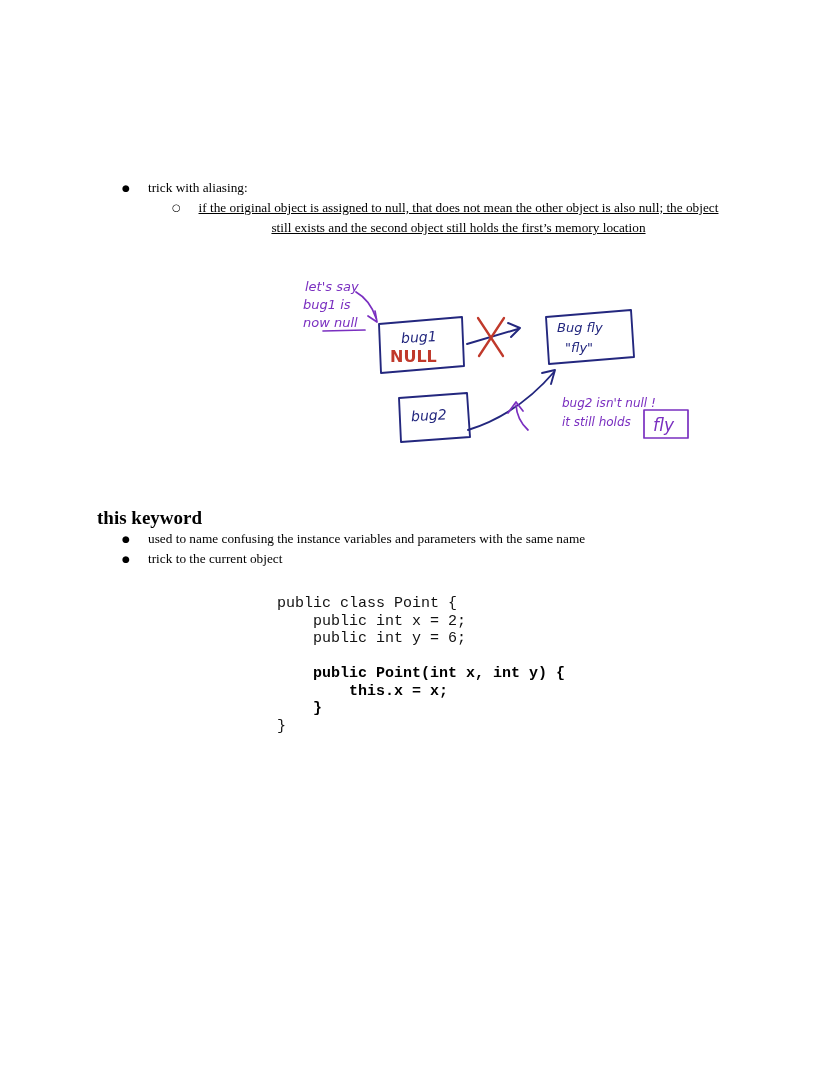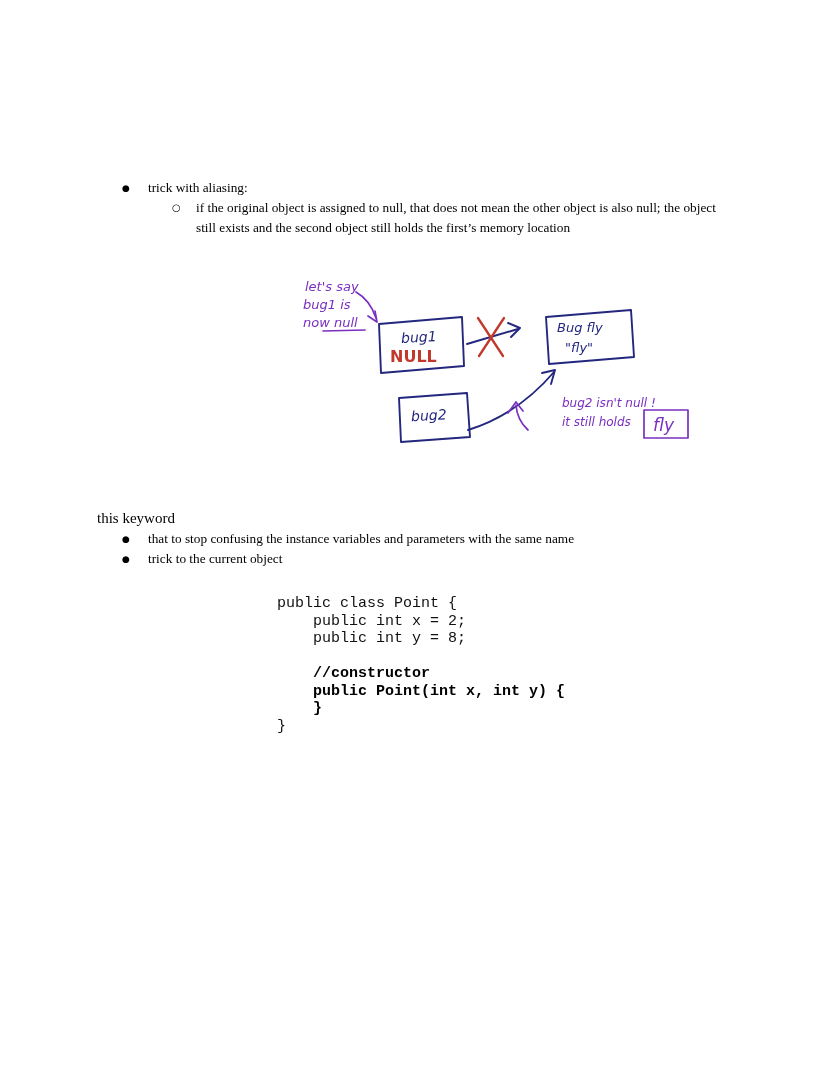--- a/index.html
+++ b/index.html
@@ -25,7 +25,7 @@
   .lvl1 .marker { width:26px; }
   .lvl2 { padding-left:75px; }
   .lvl2 .marker { width:24px; font-size:10px; }
-  .btext { flex:0 1 auto; }
+  .btext { flex:0 1 auto;text-align:center; }
   .btext.wide { width:525px; }
   
   .heading {

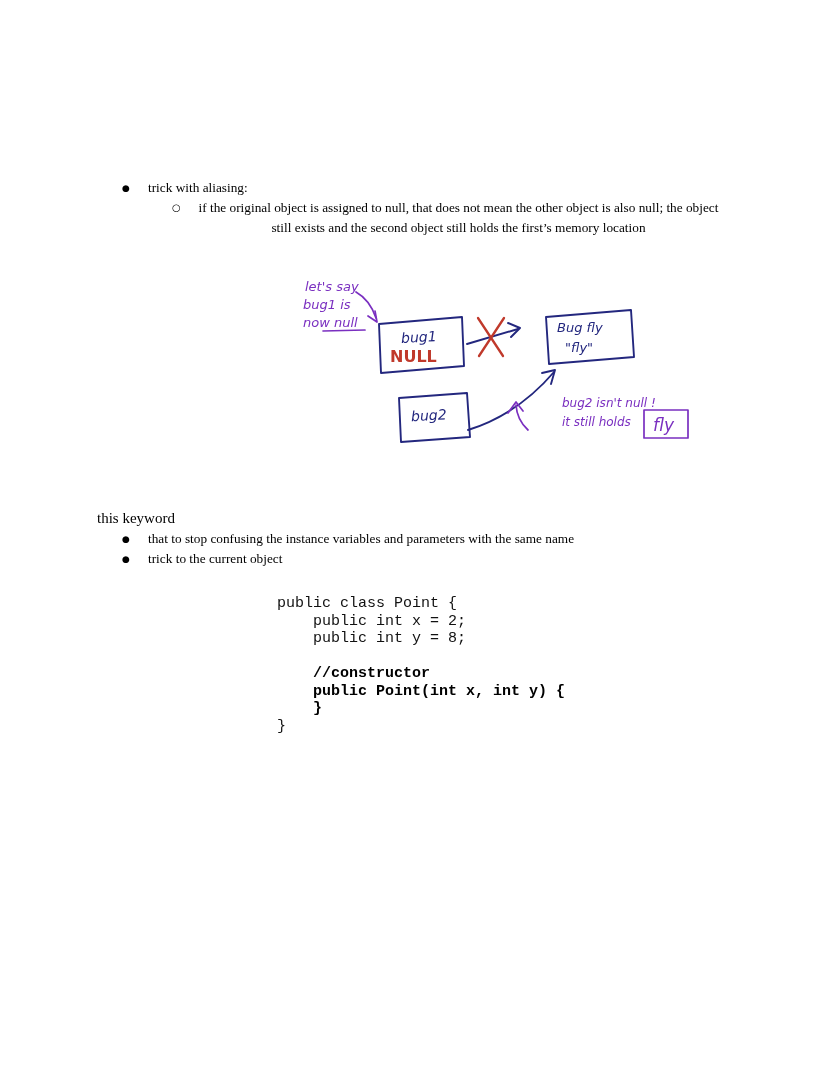--- a/index.html
+++ b/index.html
@@ -26,7 +26,7 @@
   .lvl2 { padding-left:75px; }
   .lvl2 .marker { width:24px; font-size:10px; }
   .btext { flex:0 1 auto;text-align:center; }
-  .btext.wide { width:525px; }
+  .btext.wide { width:525px;text-decoration:underline; }
   
   .heading {
     position:absolute;

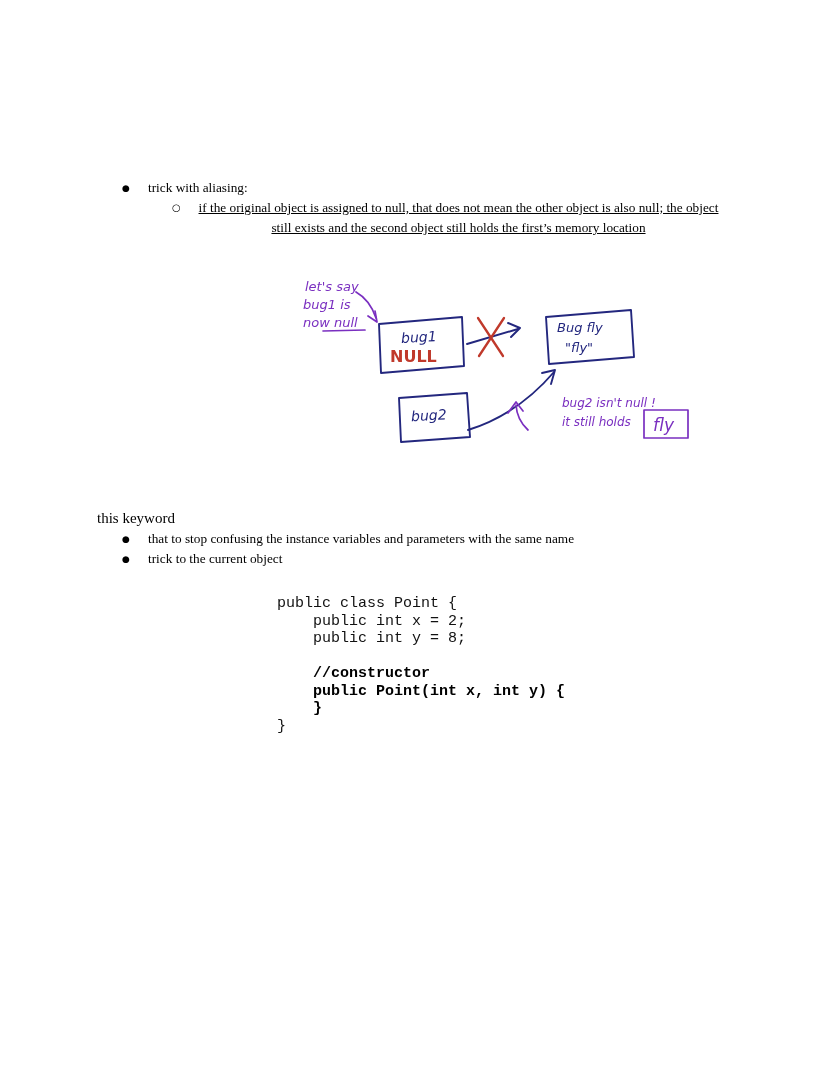--- a/index.html
+++ b/index.html
@@ -30,7 +30,7 @@
   
   .heading {
     position:absolute;
-    font-size:15px; font-weight:normal; line-height:18px;
+    font-size:19px; font-weight:bold; line-height:18px;
   }
   
   .code {

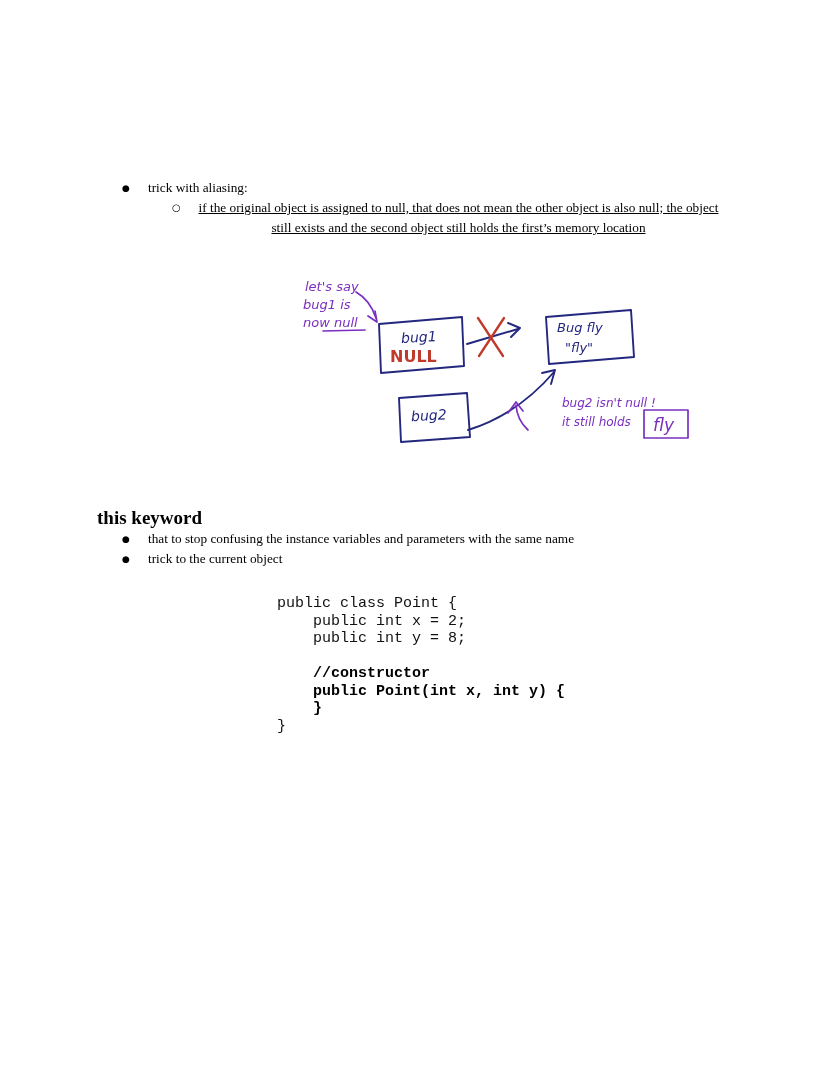--- a/index.html
+++ b/index.html
@@ -128,7 +128,7 @@
   <div class="section" style="left:97px; top:529px; width:640px;">
     <div class="bullet-row lvl1">
       <span class="marker">●</span>
-      <span class="btext">that to stop confusing the instance variables and parameters with the same name</span>
+      <span class="btext">used to name confusing the instance variables and parameters with the same name</span>
     </div>
     <div class="bullet-row lvl1">
       <span class="marker">●</span>

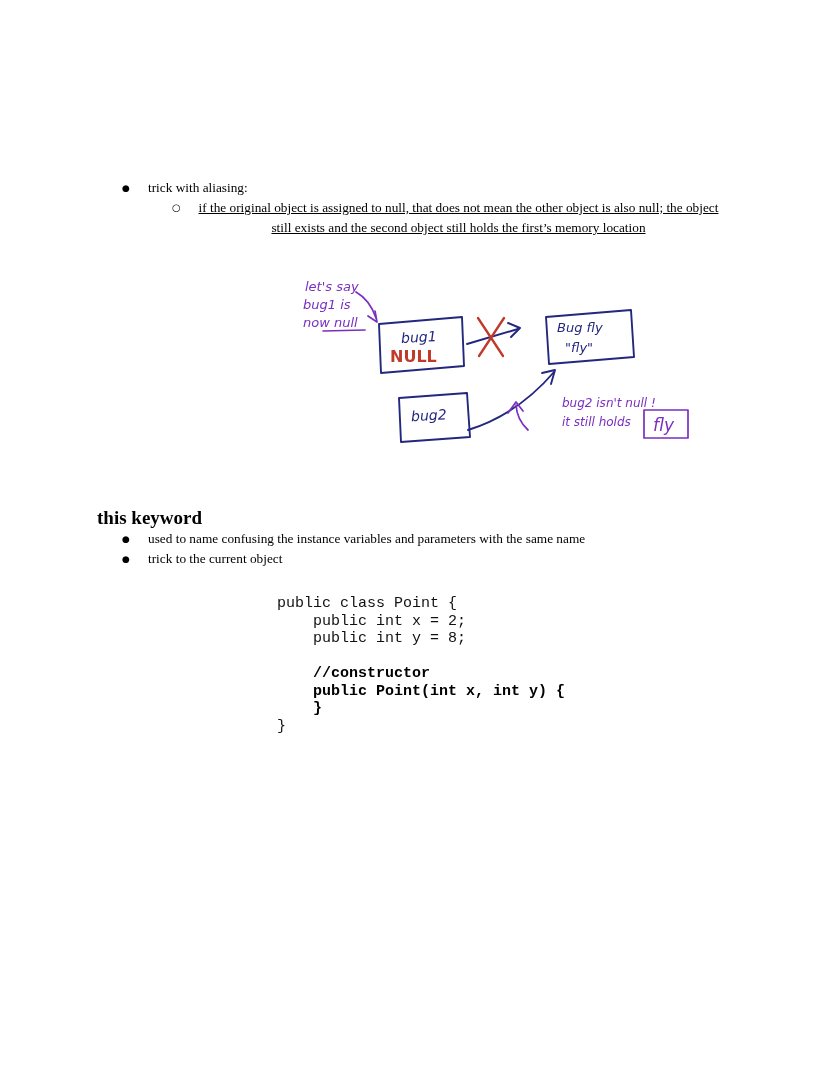--- a/index.html
+++ b/index.html
@@ -139,7 +139,7 @@
   <div class="code" style="left:277px; top:595px;">
     <div class="code-line">public class Point {</div>
     <div class="code-line">    public int x = 2;</div>
-    <div class="code-line">    public int y = 8;</div>
+    <div class="code-line">    public int y = 6;</div>
     <div class="code-line"></div>
     <div class="code-line bold">    //constructor</div>
     <div class="code-line bold">    public Point(int x, int y) {</div>

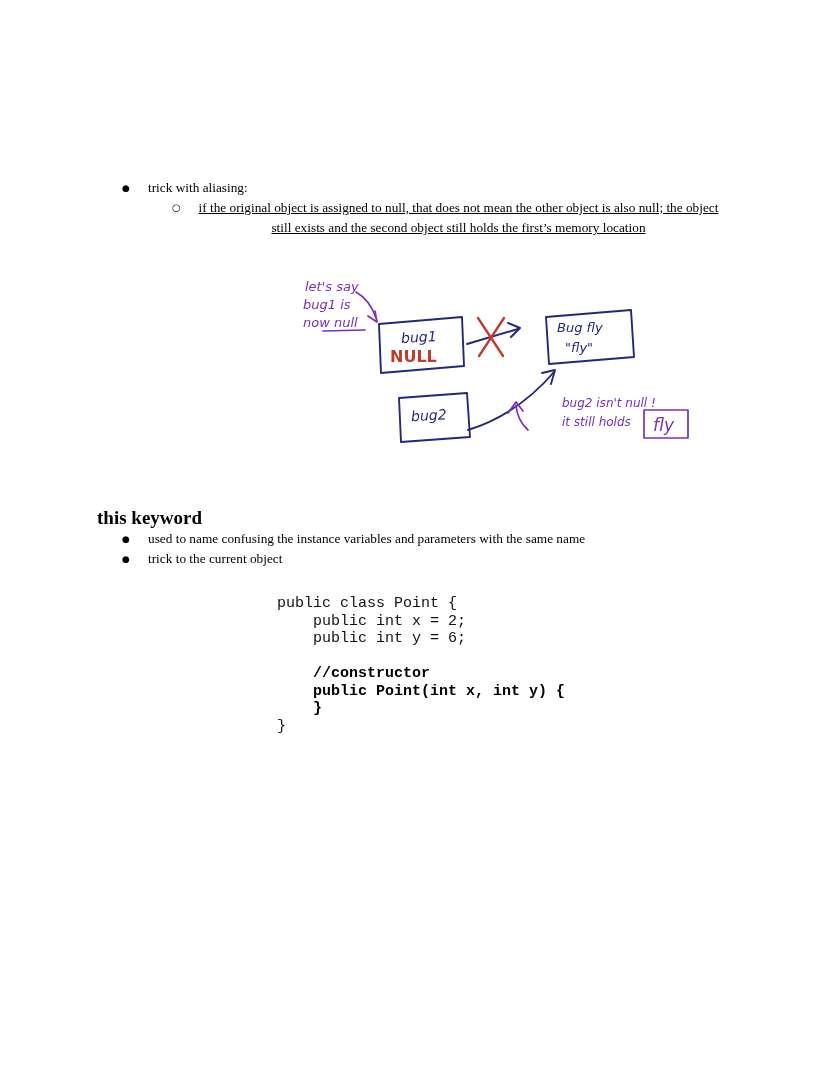--- a/index.html
+++ b/index.html
@@ -141,7 +141,6 @@
     <div class="code-line">    public int x = 2;</div>
     <div class="code-line">    public int y = 6;</div>
     <div class="code-line"></div>
-    <div class="code-line bold">    //constructor</div>
     <div class="code-line bold">    public Point(int x, int y) {</div>
     <div class="code-line bold">    }</div>
     <div class="code-line">}</div>

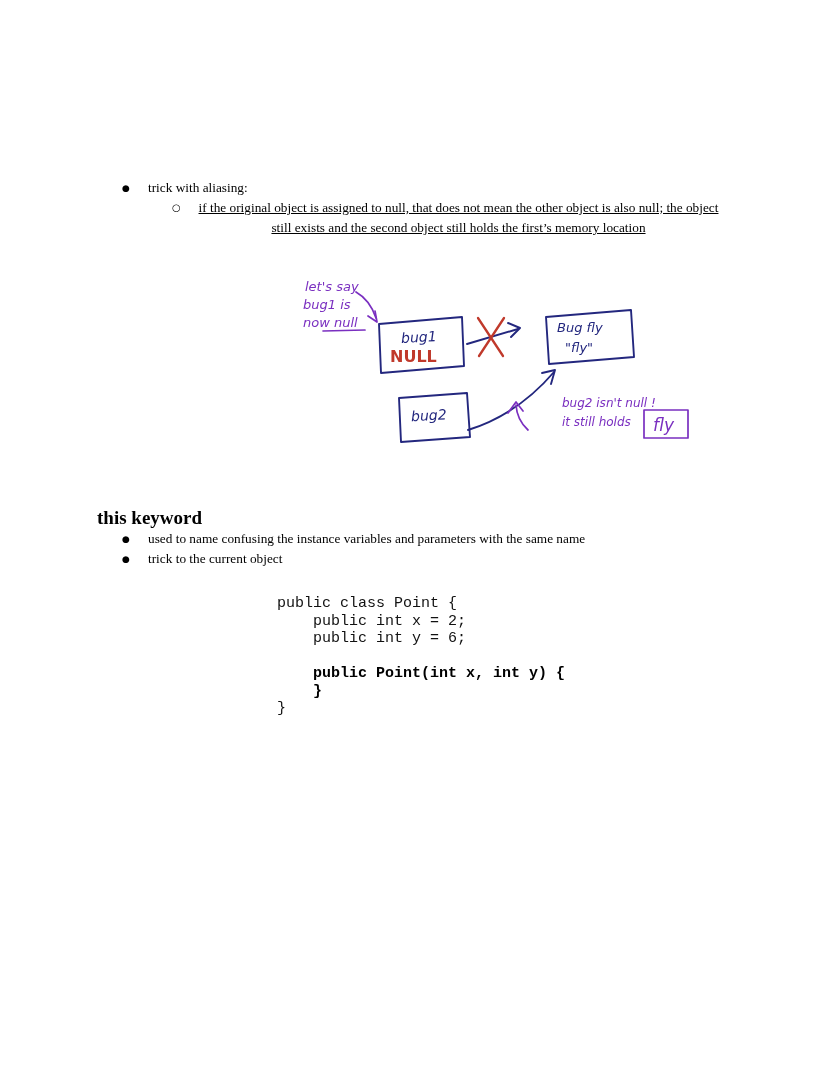--- a/index.html
+++ b/index.html
@@ -142,6 +142,7 @@
     <div class="code-line">    public int y = 6;</div>
     <div class="code-line"></div>
     <div class="code-line bold">    public Point(int x, int y) {</div>
+    <div class="code-line bold">        this.x = x;</div>
     <div class="code-line bold">    }</div>
     <div class="code-line">}</div>
   </div>

